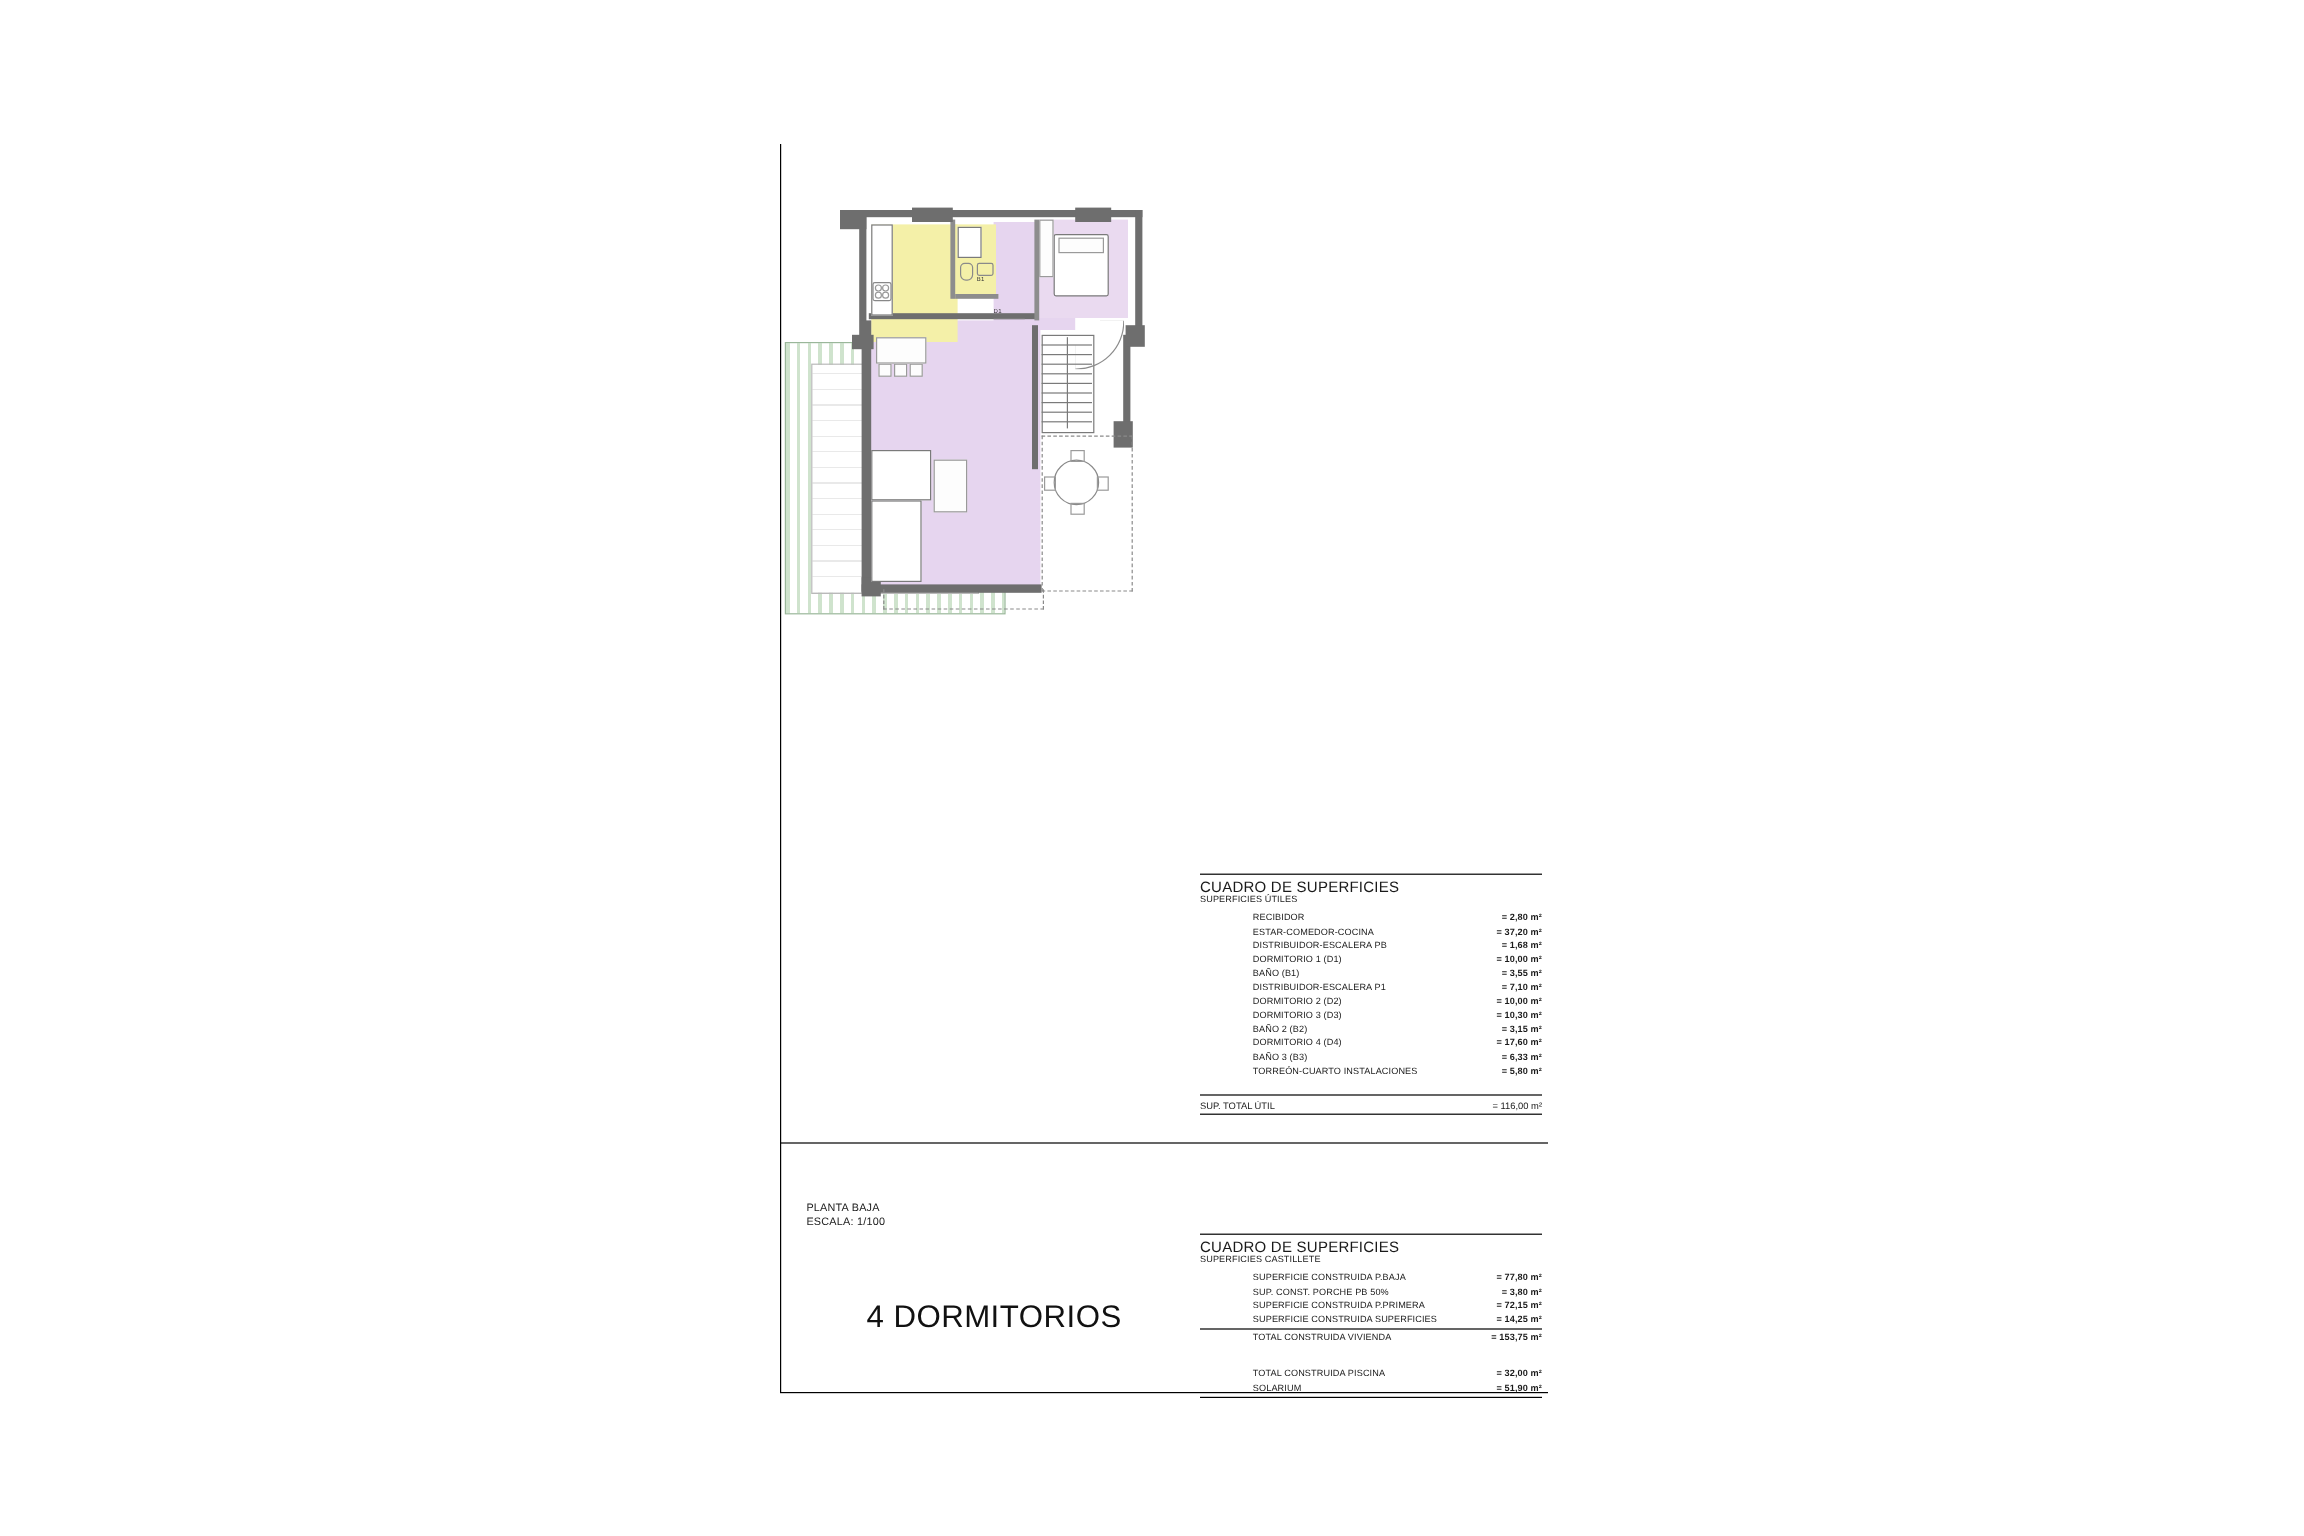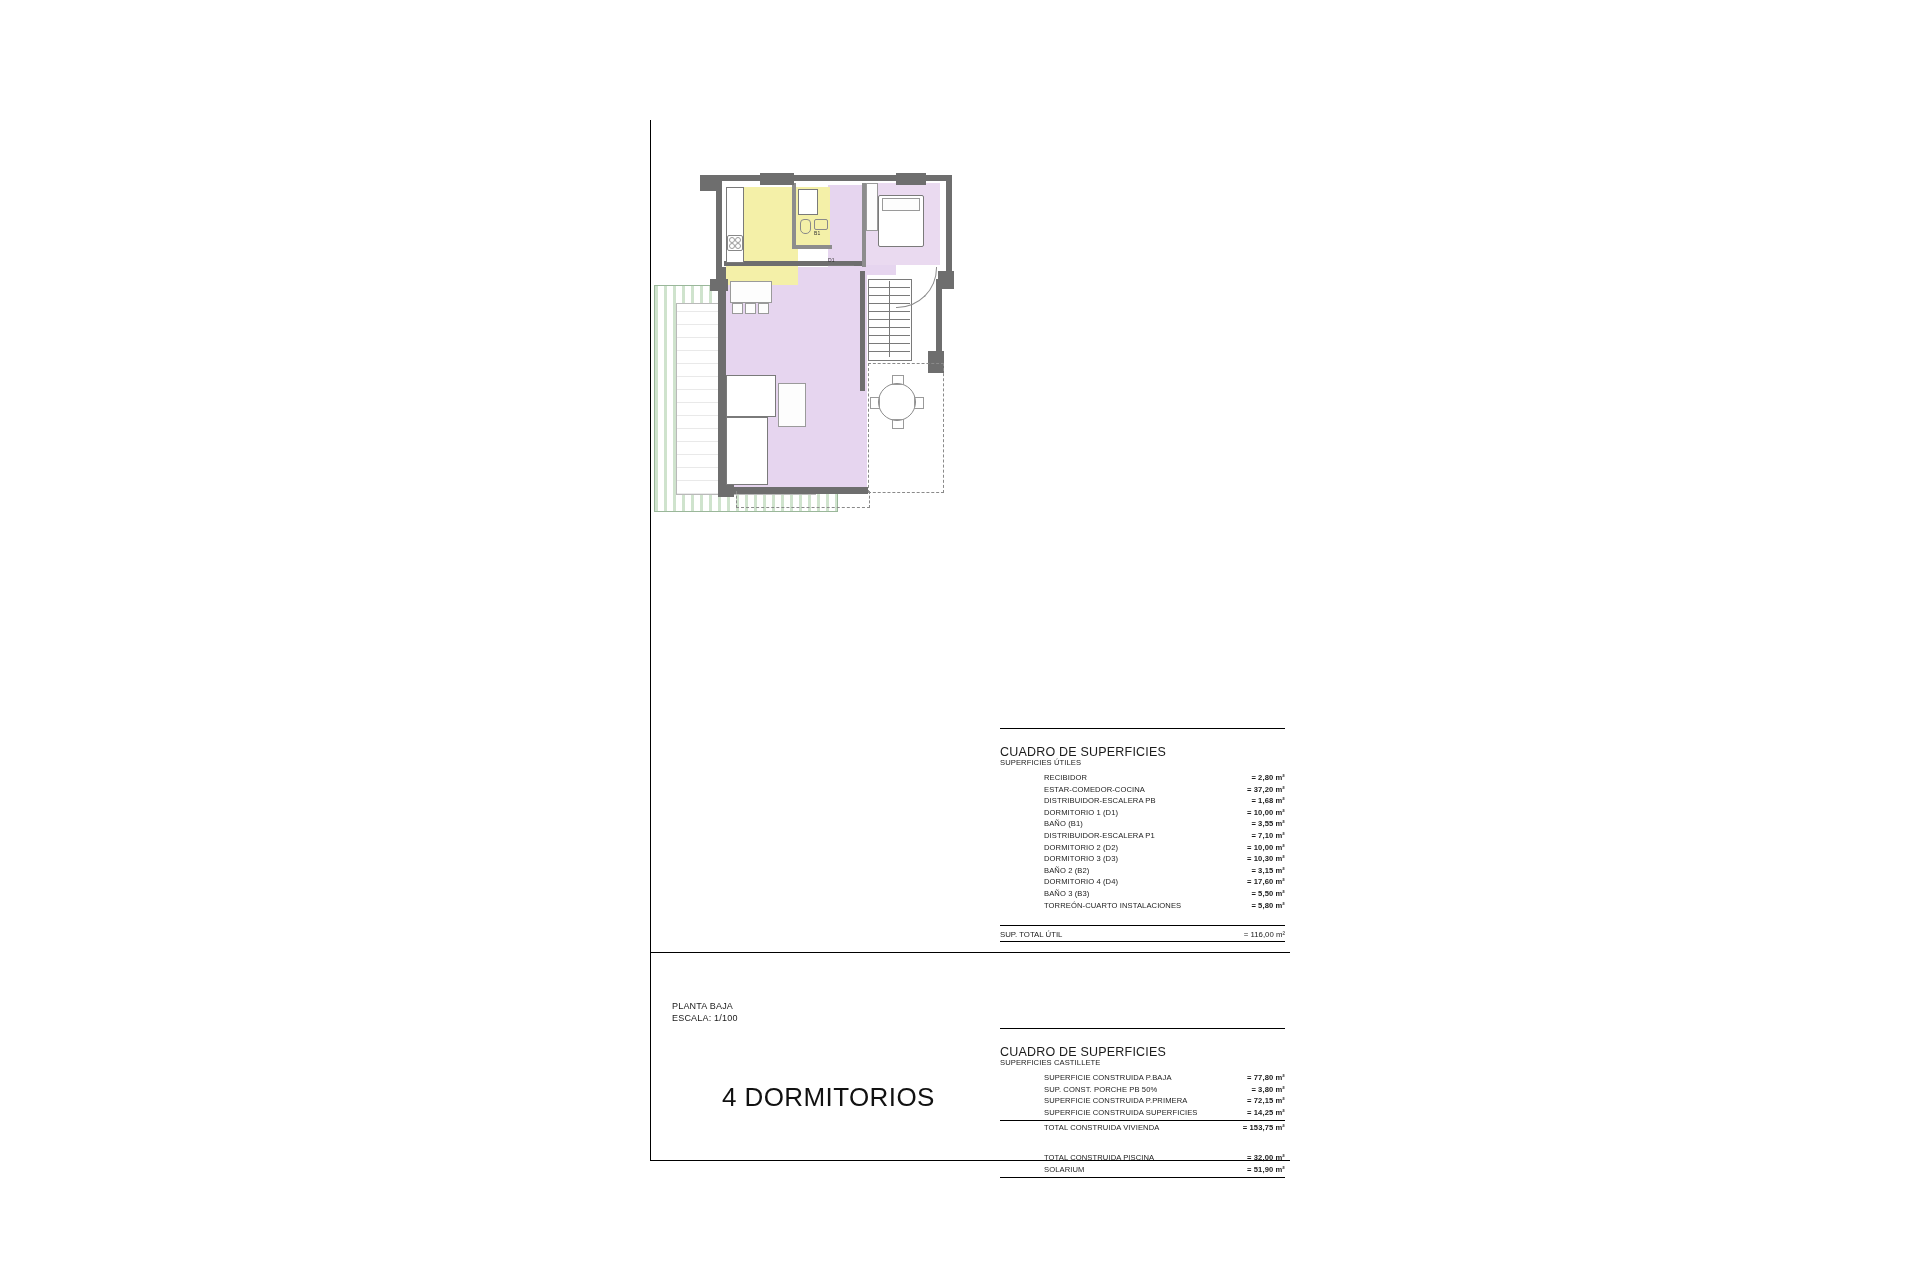--- a/index.html
+++ b/index.html
@@ -35,7 +35,7 @@
 
   
   .tablebox{position:absolute;width:285px;border-top:1px solid #000;border-bottom:1px solid #000;}
-  .tbl-title{font-size:12.5px;letter-spacing:.2px;padding-top:3px;margin-top:13px;}
+  .tbl-title{font-size:12.5px;letter-spacing:.2px;padding-top:3px;}
   .tbl-sub{font-size:7.6px;letter-spacing:.1px;margin-top:-1px;padding-bottom:5px;}
   .tbl-row{display:flex;justify-content:space-between;font-size:7.6px;line-height:11.6px;letter-spacing:.1px;}
   .tbl-row .lbl{white-space:nowrap;margin-left:44px;}

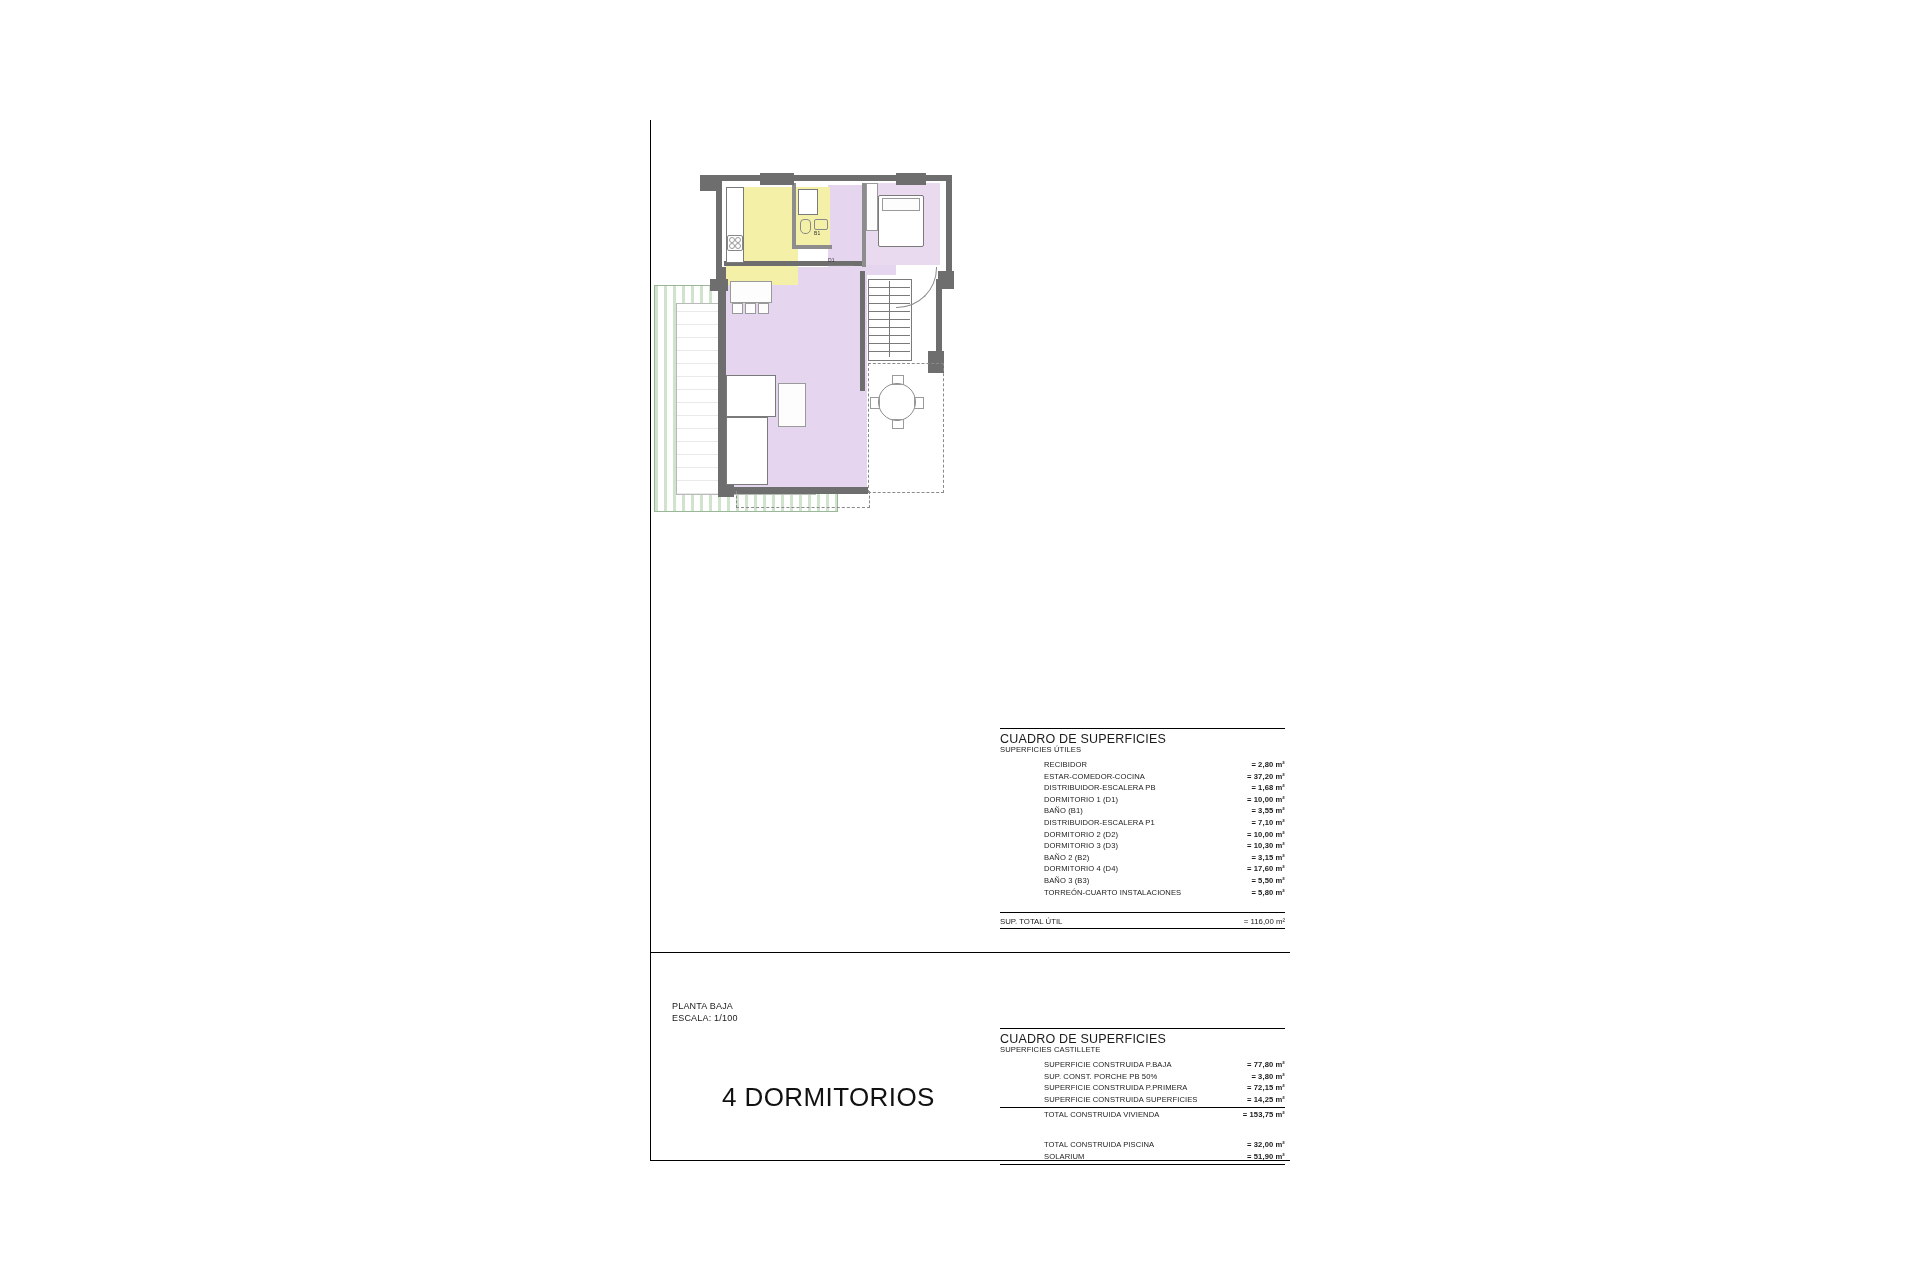--- a/index.html
+++ b/index.html
@@ -184,7 +184,7 @@
       </div>
     <div class="tbl-row">
         <span class="lbl">BAÑO 3 (B3)</span>
-        <span class="val">= 5,50 m²</span>
+        <span class="val">= 6,33 m²</span>
       </div>
     <div class="tbl-row">
         <span class="lbl">TORREÓN-CUARTO INSTALACIONES</span>

